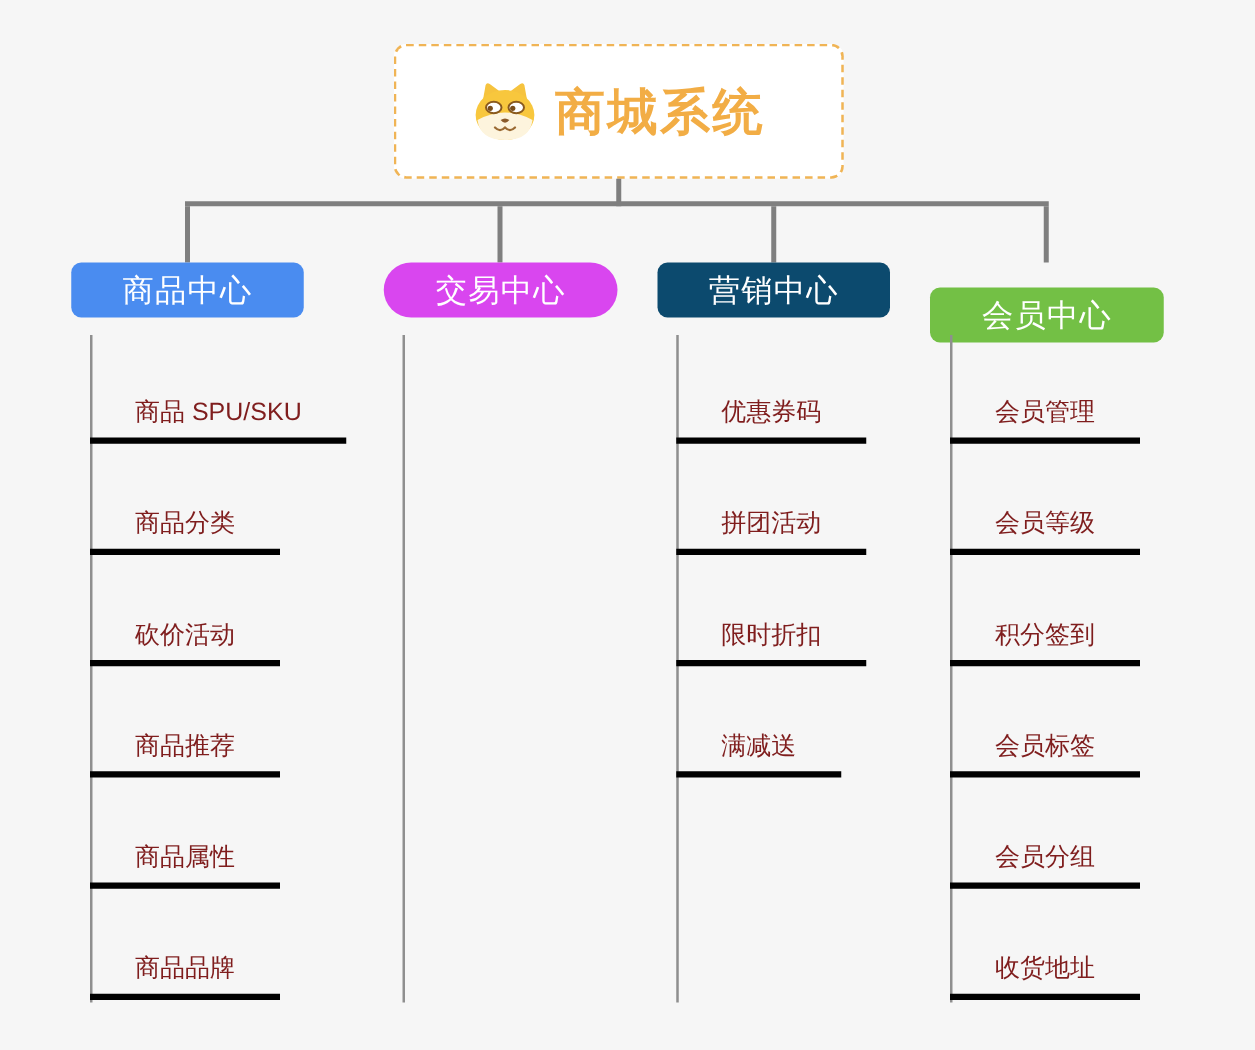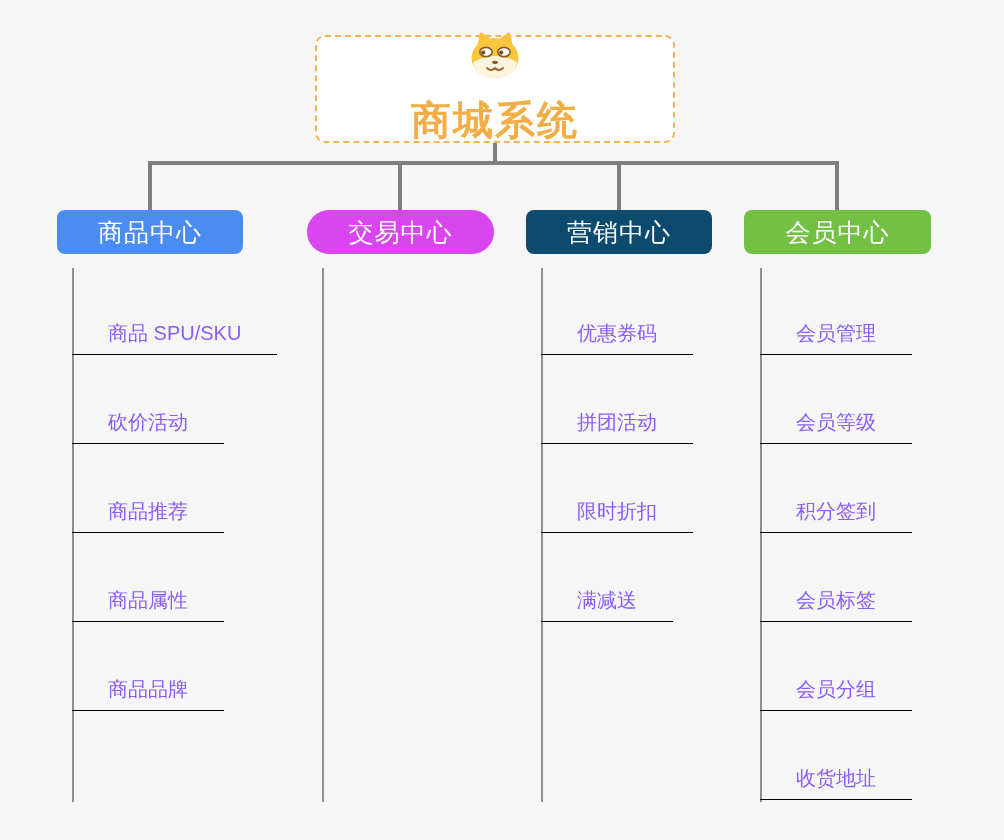--- a/index.html
+++ b/index.html
@@ -23,7 +23,6 @@
     border-radius:10px;
     display:flex;align-items:center;justify-content:center;
     gap:14px;
-    flex-direction:column;
   }
   .root-title{
     font-size:40px;

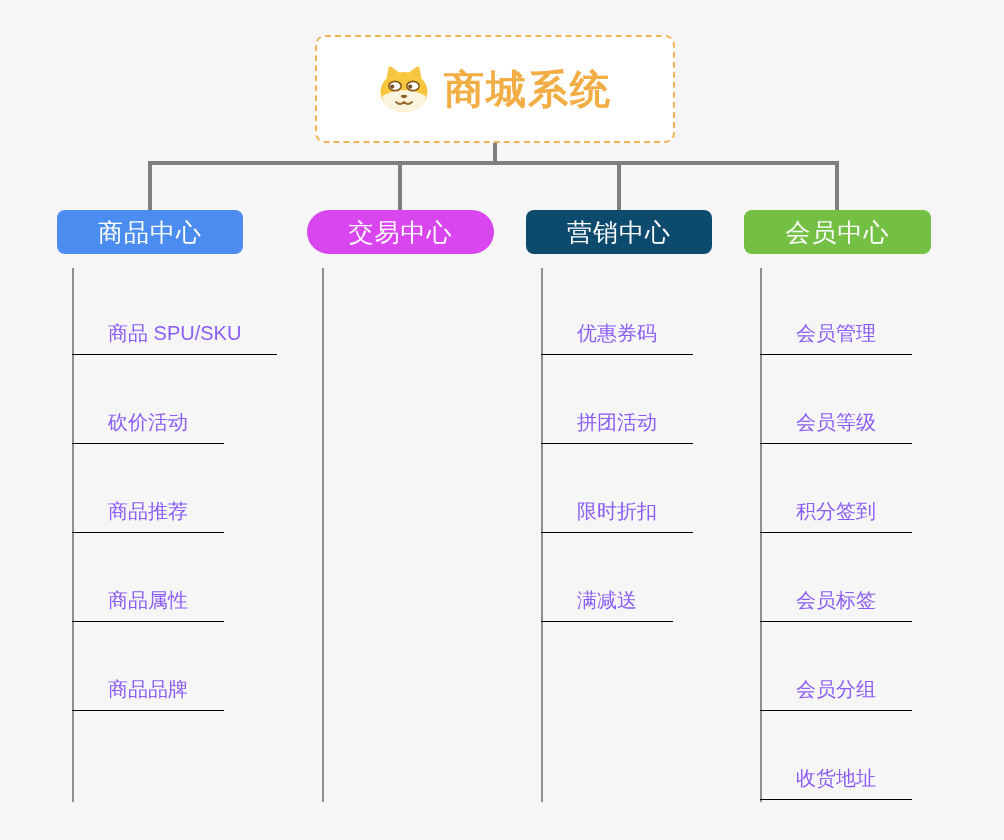--- a/index.html
+++ b/index.html
@@ -44,7 +44,7 @@
   .branch.b1{left:57px;width:186px;}
   .branch.b2{left:307px;width:187px;}
   .branch.b3{left:526px;width:186px;}
-  .branch.b4{left:744px;width:187px;}
+  .branch.b4{left:744px;width:187px;margin-top:20px;}
   
   .col{position:absolute;top:266px;width:250px;}
   .col.c1{left:72px;}

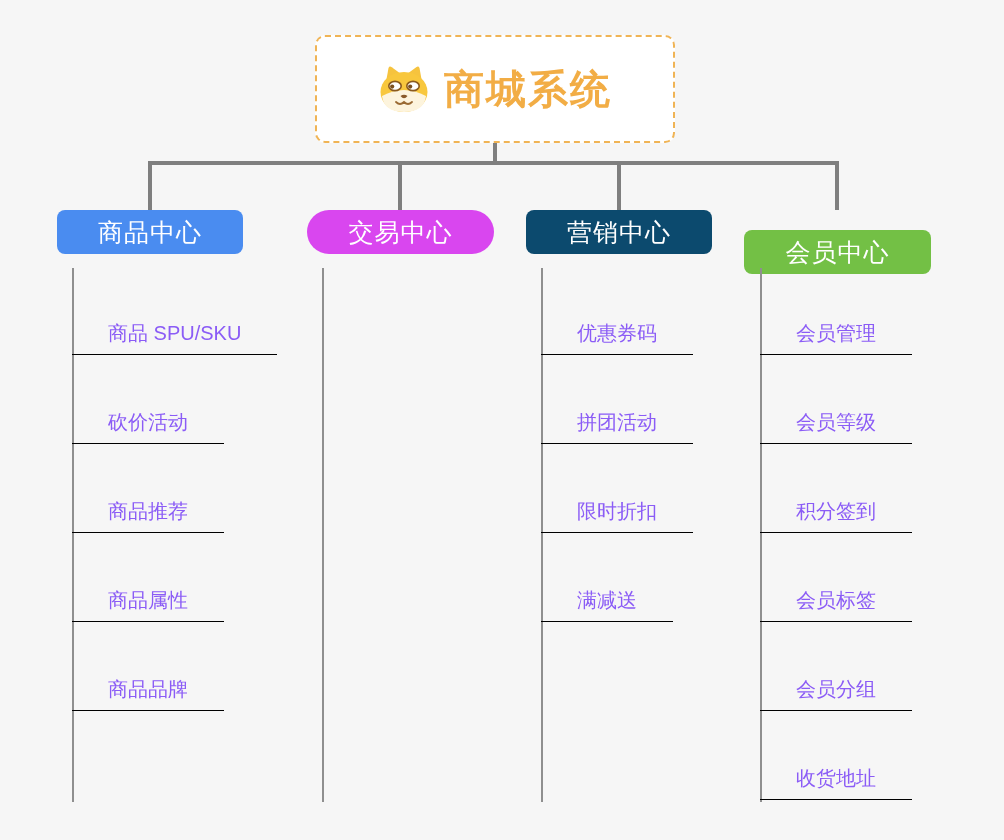--- a/index.html
+++ b/index.html
@@ -58,10 +58,10 @@
   .node{
     display:inline-block;
     white-space:nowrap;
-    border-bottom:1px solid #000000;
+    border-bottom:5px solid #000000;
     padding:0 36px 7px 36px;
     font-size:20px;
-    color:#8b5cf6;
+    color:#7f1d1d;
   }
   .vline{
     position:absolute;top:268px;width:2px;height:534px;

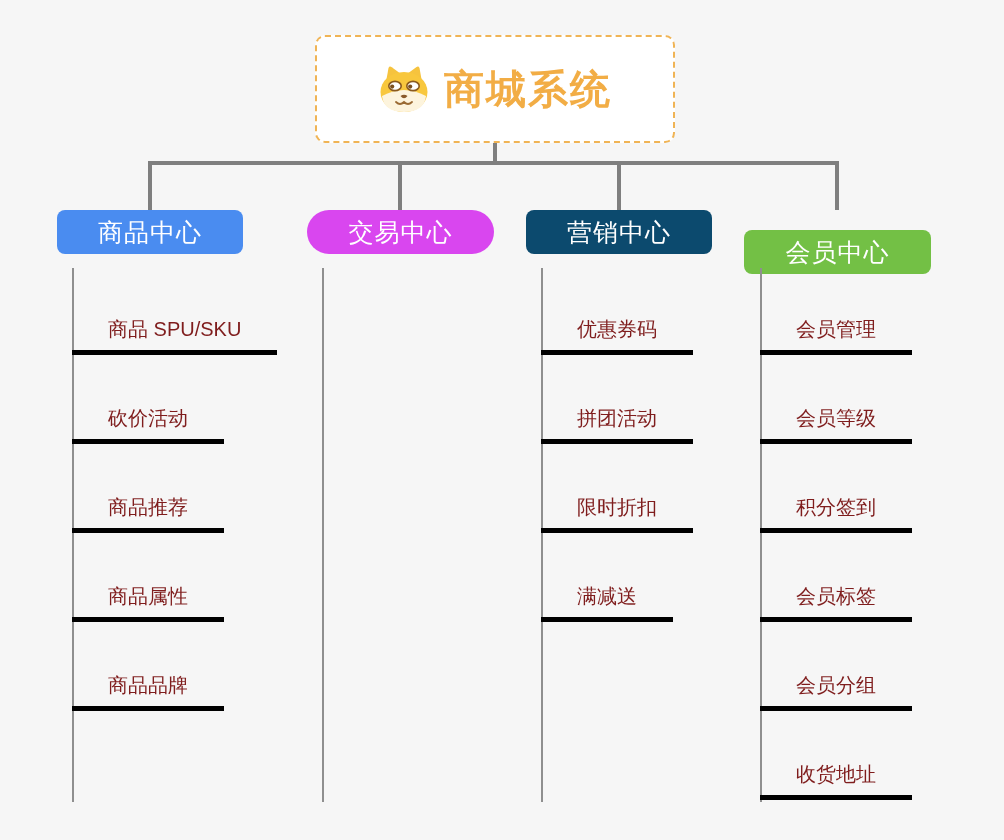--- a/index.html
+++ b/index.html
@@ -117,6 +117,9 @@
         <span class="node">商品 SPU/SKU</span>
       </div>
     <div class="item">
+        <span class="node">商品分类</span>
+      </div>
+    <div class="item">
         <span class="node">砍价活动</span>
       </div>
     <div class="item">

